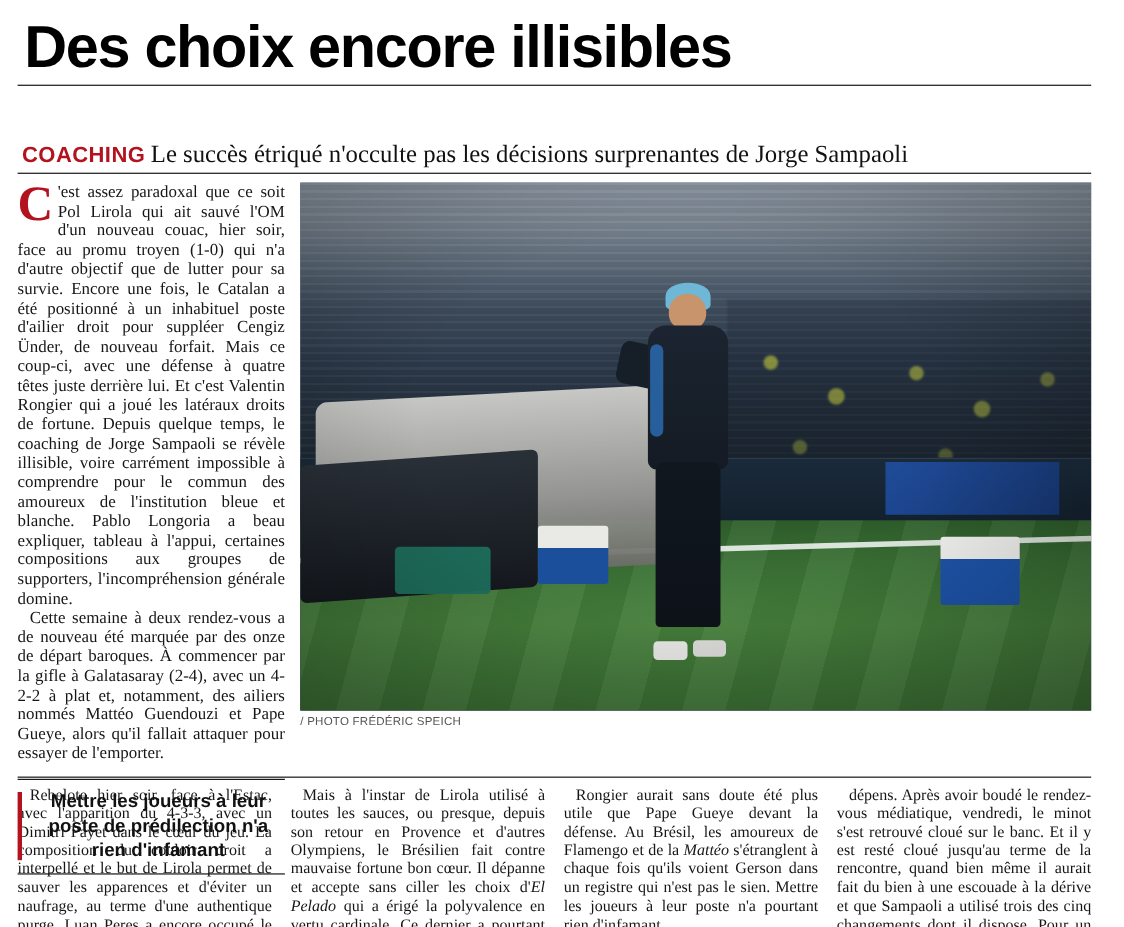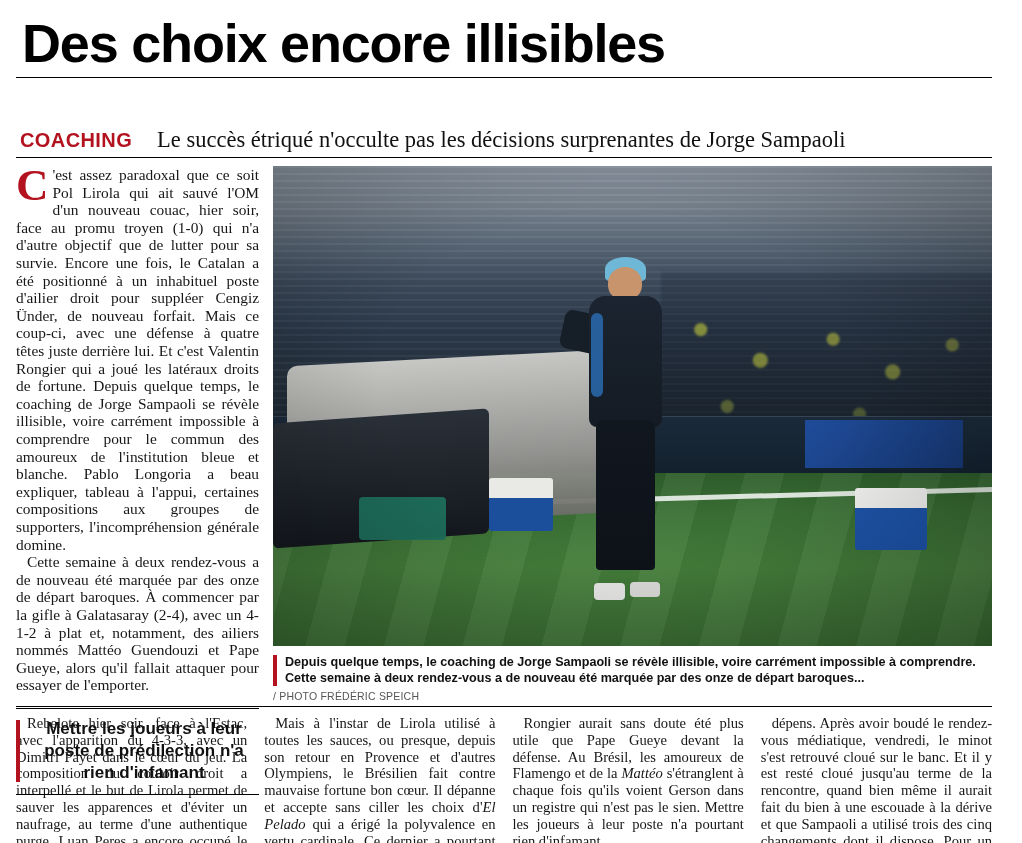--- a/index.html
+++ b/index.html
@@ -40,7 +40,7 @@
   .subhead-row {
     display: flex;
     align-items: baseline;
-    gap: 25px;
+    gap: 5px;
     margin: 9px 0 4px 4px;
   }
   .kicker {

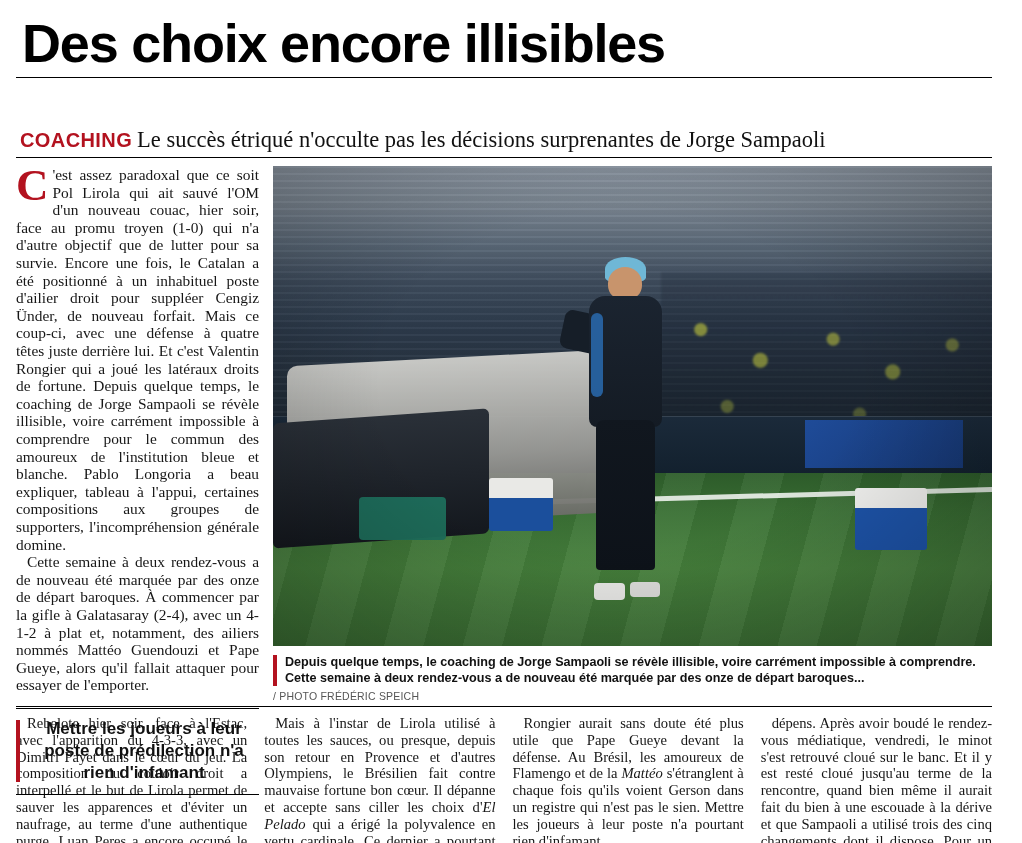--- a/index.html
+++ b/index.html
@@ -329,7 +329,7 @@
     <div class="col-left">
       <div class="body-text">
         <p class="first"><span class="dropcap">C</span><span>'est assez paradoxal que ce soit Pol Lirola qui ait sauvé l'OM d'un nouveau couac, hier soir, face au promu troyen (1-0) qui n'a d'autre objectif que de lutter pour sa survie. Encore une fois, le Catalan a été positionné à un inhabituel poste d'ailier droit pour suppléer Cengiz Ünder, de nouveau forfait. Mais ce coup-ci, avec une défense à quatre têtes juste derrière lui. Et c'est Valentin Rongier qui a joué les latéraux droits de fortune. Depuis quelque temps, le coaching de Jorge Sampaoli se révèle illisible, voire carrément impossible à comprendre pour le commun des amoureux de l'institution bleue et blanche. Pablo Longoria a beau expliquer, tableau à l'appui, certaines compositions aux groupes de supporters, l'incompréhension générale domine.</span></p>
-        <p>Cette semaine à deux rendez-vous a de nouveau été marquée par des onze de départ baroques. À commencer par la gifle à Galatasaray (2-4), avec un 4-1-2 à plat et, notamment, des ailiers nommés Mattéo Guendouzi et Pape Gueye, alors qu'il fallait attaquer pour essayer de l'emporter.</p>
+        <p>Cette semaine à deux rendez-vous a de nouveau été marquée par des onze de départ baroques. À commencer par la gifle à Galatasaray (2-4), avec un 4-2-2 à plat et, notamment, des ailiers nommés Mattéo Guendouzi et Pape Gueye, alors qu'il fallait attaquer pour essayer de l'emporter.</p>
       </div>
 
       <div class="pullquote">

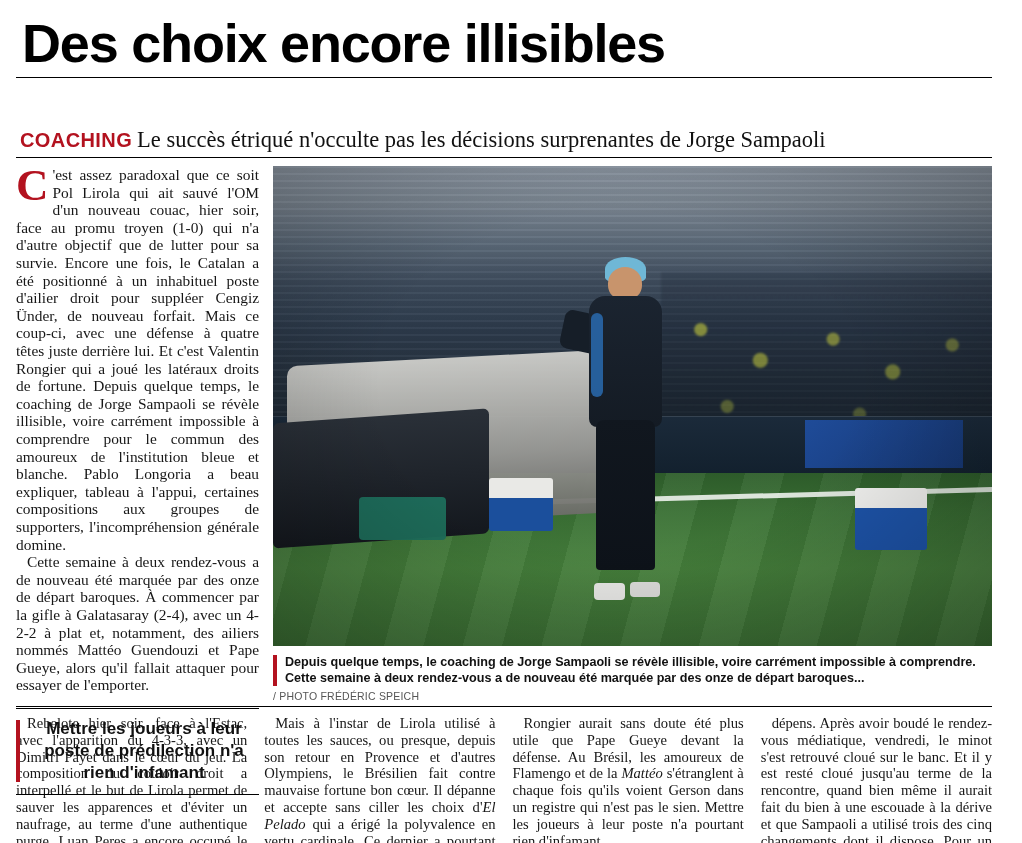--- a/index.html
+++ b/index.html
@@ -365,10 +365,6 @@
         <div class="vig"></div>
       </div>
 
-      <div class="caption-wrap">
-        <div class="bar"></div>
-        <div class="caption">Depuis quelque temps, le coaching de Jorge Sampaoli se révèle illisible, voire carrément impossible à comprendre. Cette semaine à deux rendez-vous a de nouveau été marquée par des onze de départ baroques...</div>
-      </div>
       <div class="credit">/ PHOTO FRÉDÉRIC SPEICH</div>
     </div>
   </div>

